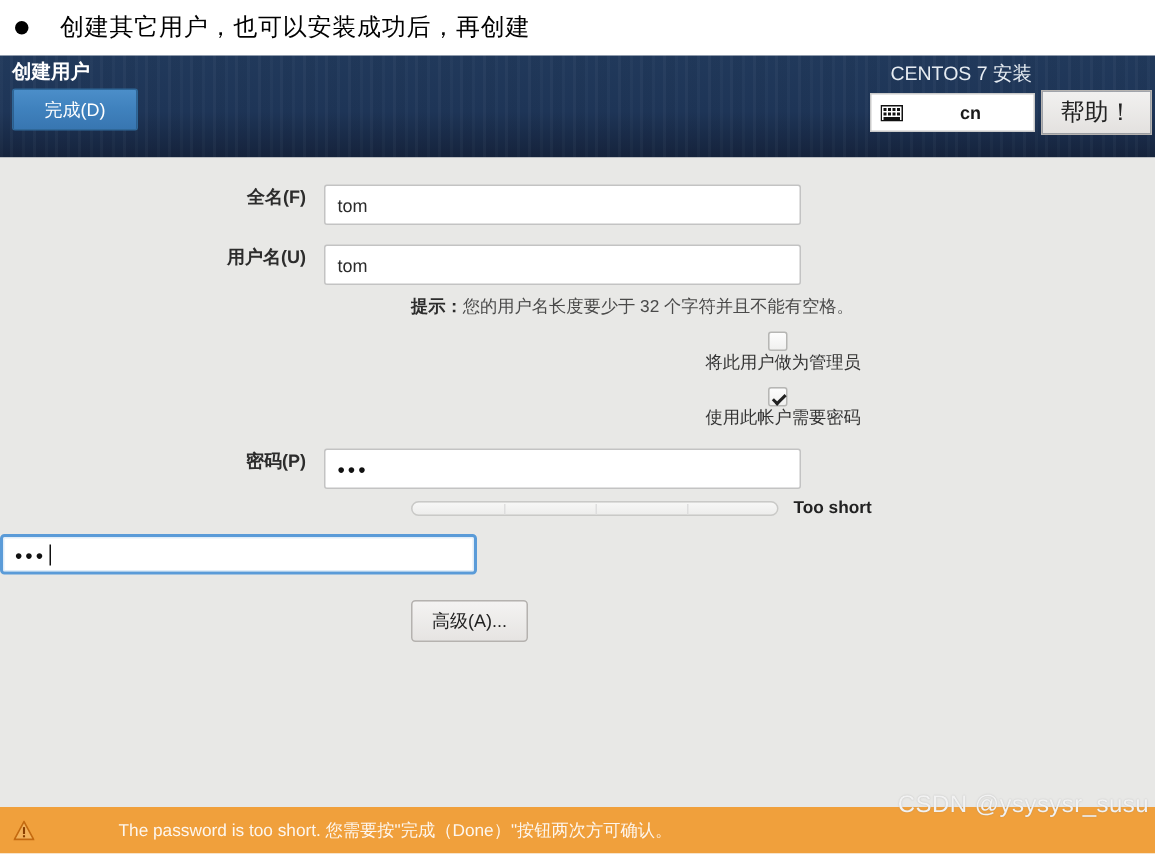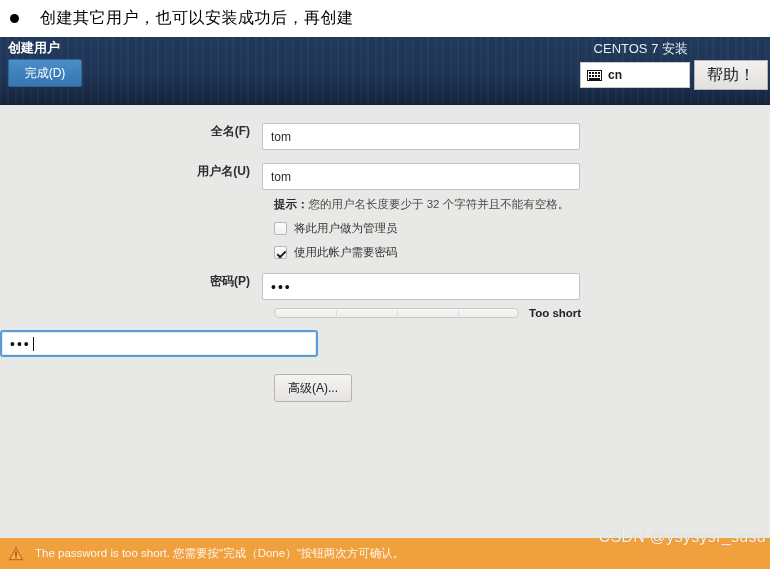--- a/index.html
+++ b/index.html
@@ -43,7 +43,7 @@
   }
   .done-btn {
     position: absolute; left: 8px; top: 22px;
-    width: 74px; height: 28px;
+    width: 84px; height: 28px;
     background: linear-gradient(180deg, #4b8ec9 0%, #3f81bd 50%, #3876b1 100%);
     border: 1px solid #2f6899;
     border-radius: 2px;

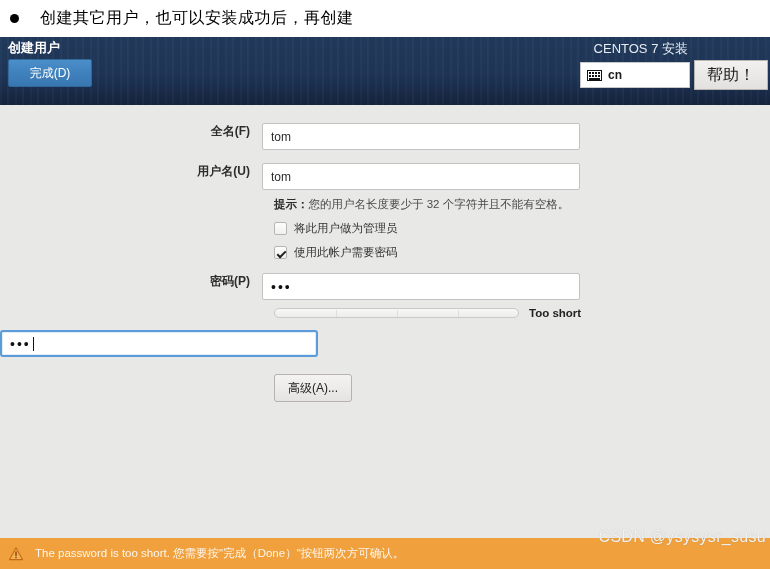--- a/index.html
+++ b/index.html
@@ -61,6 +61,7 @@
     background: #ffffff; border: 1px solid #c9c9c9;
     display: flex; align-items: center; padding-left: 6px;
     cursor: pointer;
+    gap: 32px;
   }
   .kbd-icon {
     width: 15px; height: 11px; flex: 0 0 auto; margin-right: 6px;

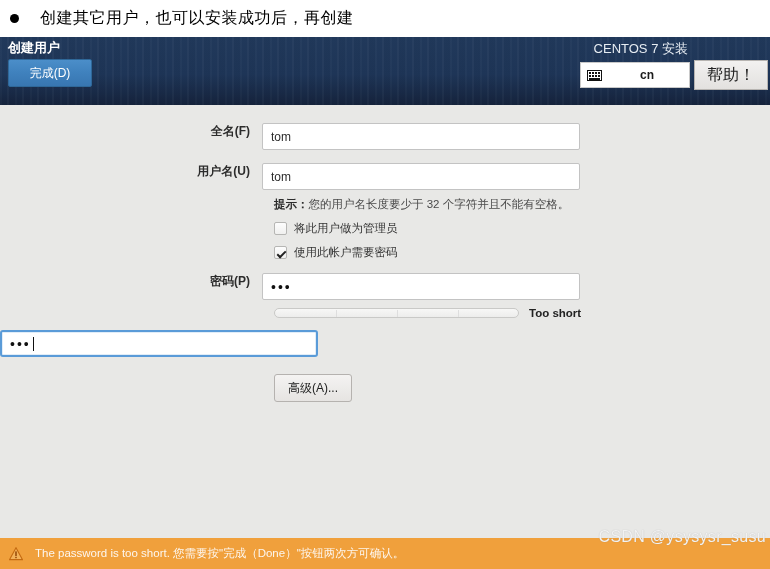--- a/index.html
+++ b/index.html
@@ -90,7 +90,7 @@
     position: relative; width: 770px; display: flex; align-items: flex-start;
   }
   .lbl {
-    width: 262px; text-align: right; padding-right: 12px;
+    width: 216px; text-align: right; padding-right: 12px;
     font-size: 12px; font-weight: bold; color: #2c2c2c;
     flex: 0 0 auto;
   }

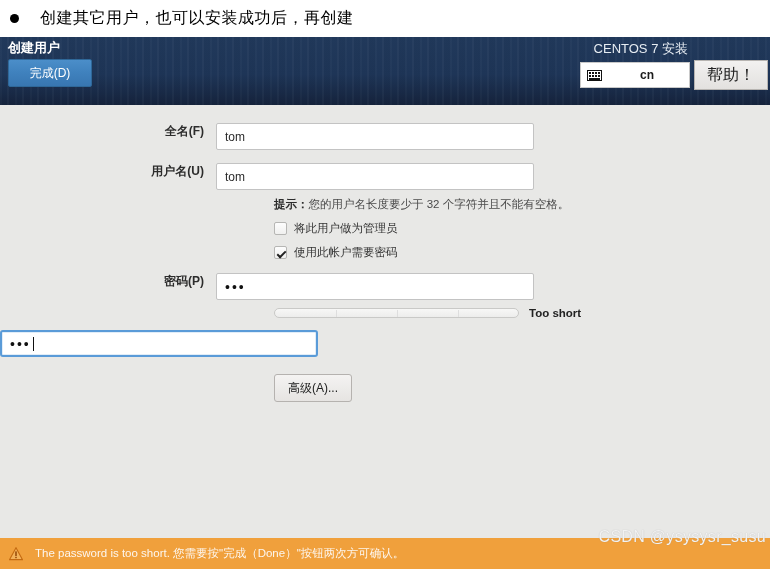--- a/index.html
+++ b/index.html
@@ -117,7 +117,7 @@
   }
   .hint b { color: #2c2c2c; }
 
-  .check-row { margin-top: 9px; margin-left: 274px; display: flex; align-items: center; }
+  .check-row { margin-top: 9px; margin-left: 274px; display: flex; align-items: center; flex-direction: column; }
   .cbox {
     width: 13px; height: 13px; flex: 0 0 auto;
     background: linear-gradient(180deg,#fdfdfd,#f0f0ef);

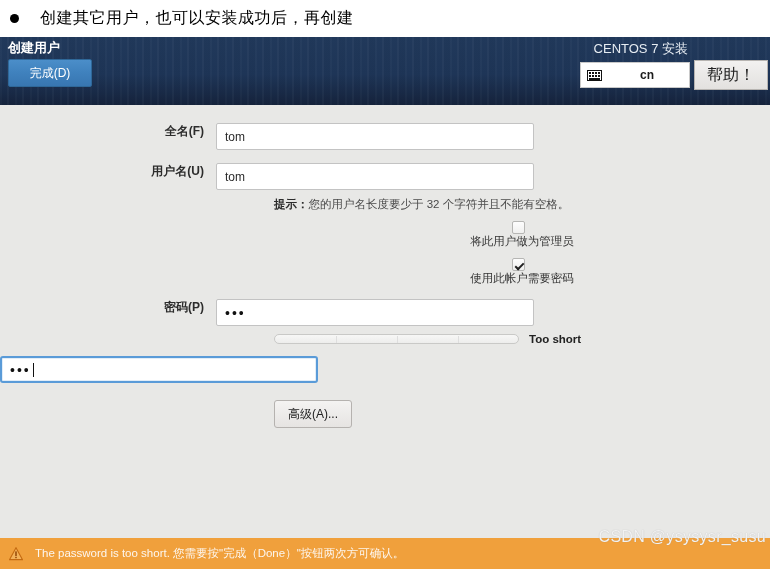--- a/index.html
+++ b/index.html
@@ -160,7 +160,7 @@
   .warn-bar {
     position: absolute; left: 0; top: 538px; width: 770px; height: 31px;
     background: #f0a03c;
-    display: flex; align-items: center;
+    display: flex; align-items: center; gap: 44px;
   }
   .warn-icon { margin-left: 9px; margin-right: 12px; flex: 0 0 auto; display: block; }
   .warn-text {

